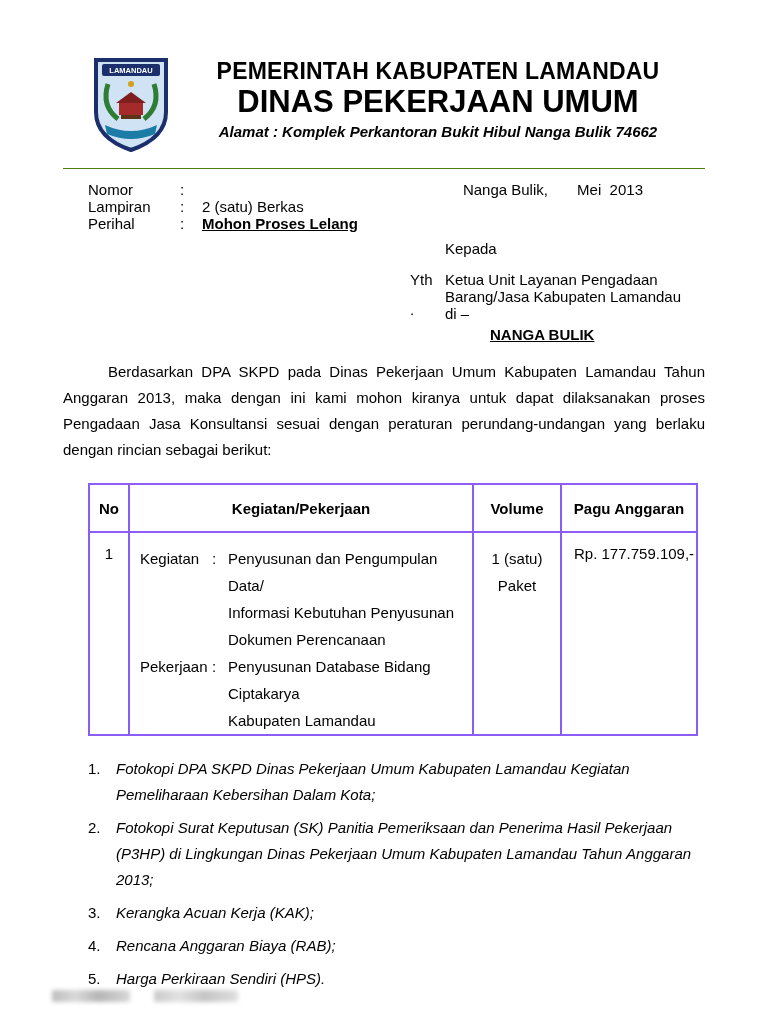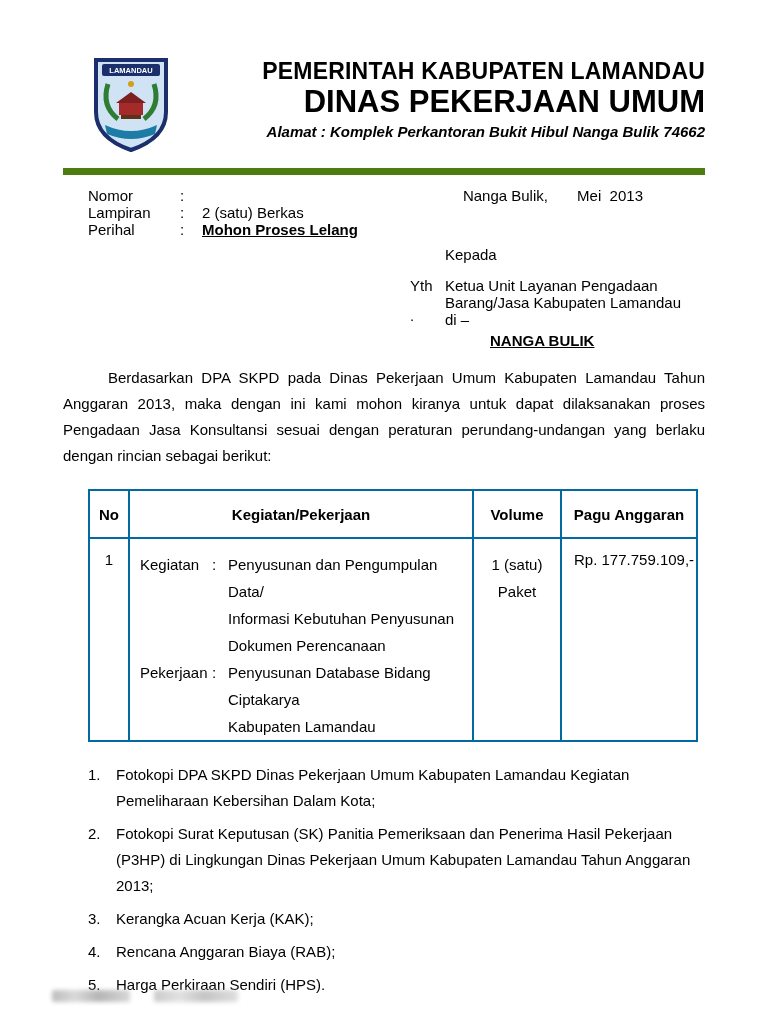--- a/index.html
+++ b/index.html
@@ -8,7 +8,7 @@
   .page { width:768px; height:1024px; background:#fff; position:relative; padding:54px 63px 0 63px; overflow:hidden; }
 
   
-  .letterhead { display:flex; align-items:flex-start; border-bottom:7px solid #4d7c0f; padding-bottom:14px; }
+  .letterhead { display:flex; align-items:flex-start; border-bottom:1px solid #4d7c0f; padding-bottom:14px; }
   .logo-wrap { width:80px; margin-left:28px; flex:none; }
   .logo-wrap svg { display:block; }
   .head-text { flex:1; text-align:right; padding-top:4px; }

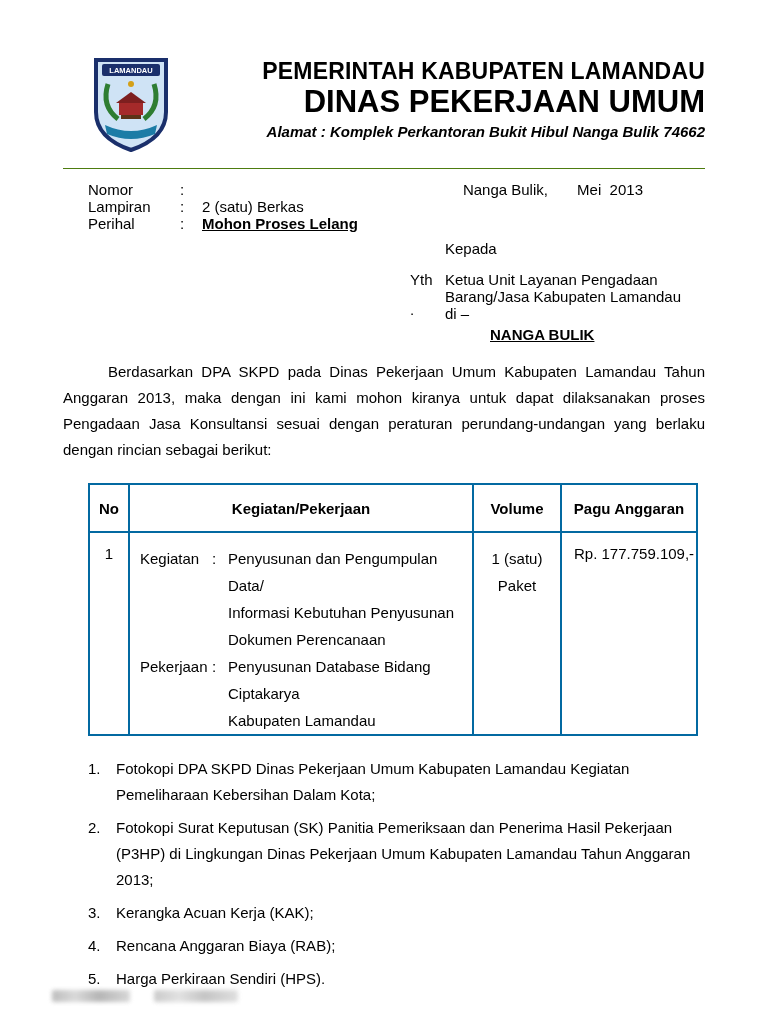--- a/index.html
+++ b/index.html
@@ -11,7 +11,7 @@
   .letterhead { display:flex; align-items:flex-start; border-bottom:1px solid #4d7c0f; padding-bottom:14px; }
   .logo-wrap { width:80px; margin-left:28px; flex:none; }
   .logo-wrap svg { display:block; }
-  .head-text { flex:1; text-align:right; padding-top:4px; }
+  .head-text { flex:1; text-align:center; padding-top:4px; }
   .gov { font-size:23px; font-weight:700; line-height:1.18; letter-spacing:.2px; }
   .agency { font-size:31px; font-weight:700; line-height:1.1; }
   .address { font-size:15px; font-weight:700; font-style:italic; margin-top:4px; }

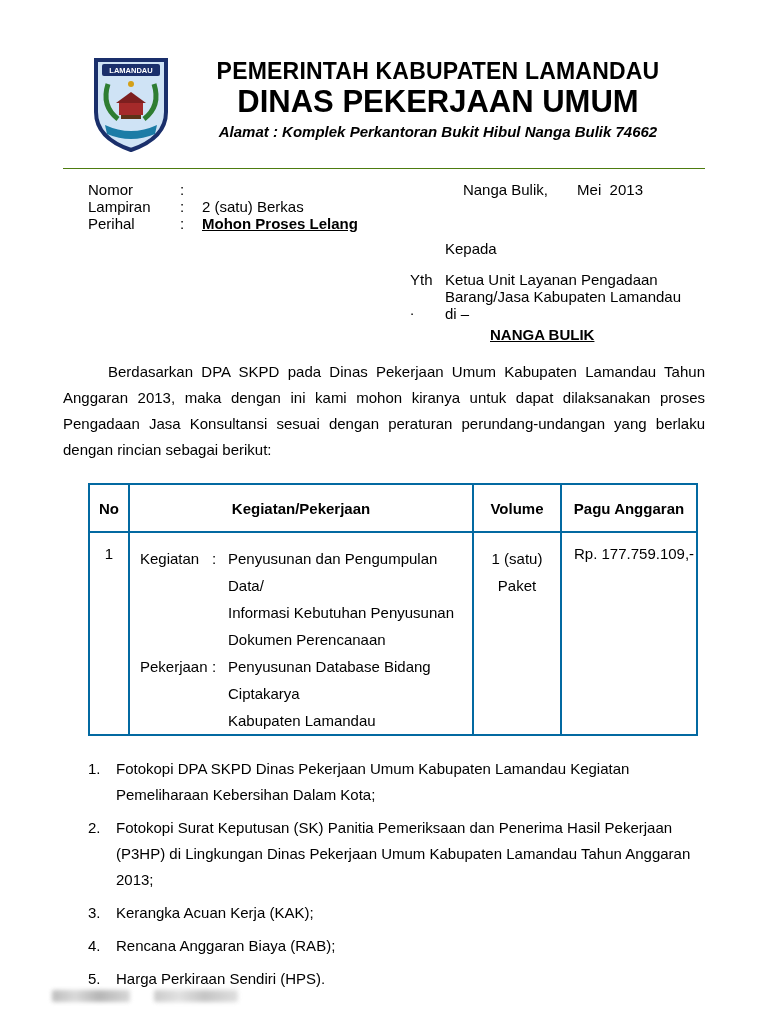--- a/index.html
+++ b/index.html
@@ -37,7 +37,7 @@
 
   
   .doc-table { border-collapse:collapse; margin:20px 0 0 25px; width:608px; font-size:15px; table-layout:fixed; }
-  .doc-table th, .doc-table td { border:2px solid #0369a1; }
+  .doc-table th, .doc-table td { border:2px solid #8b5cf6; }
   .doc-table th { height:48px; text-align:center; font-weight:700; vertical-align:middle; }
   .doc-table td { vertical-align:top; padding-top:12px; height:140px; }
   .col-no { width:40px; } .col-keg { width:344px; } .col-vol { width:88px; } .col-pagu { width:136px; }

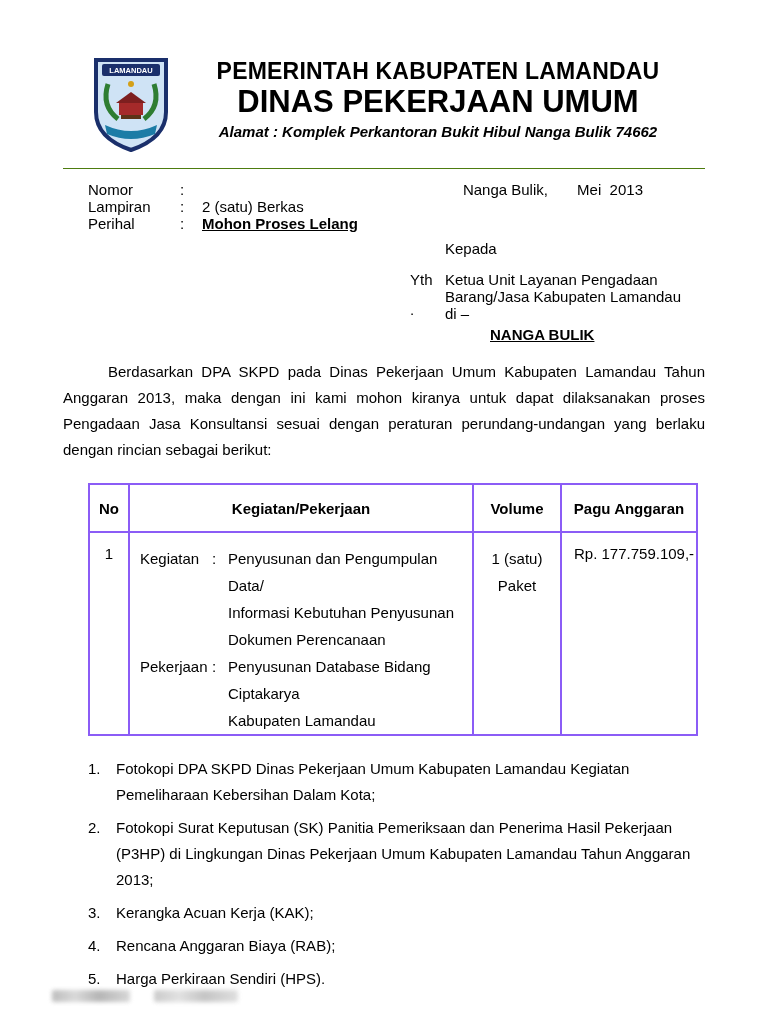--- a/index.html
+++ b/index.html
@@ -54,7 +54,7 @@
   .att-intro { line-height:26px; }
   .att-item { display:flex; margin-top:7px; line-height:26px; }
   .att-num { width:28px; flex:none; }
-  .att-text { flex:1; }
+  .att-text { flex:1;font-style:italic; }
 
   
   .watermark { position:absolute; left:52px; bottom:22px; display:flex; gap:24px; opacity:.65; }

